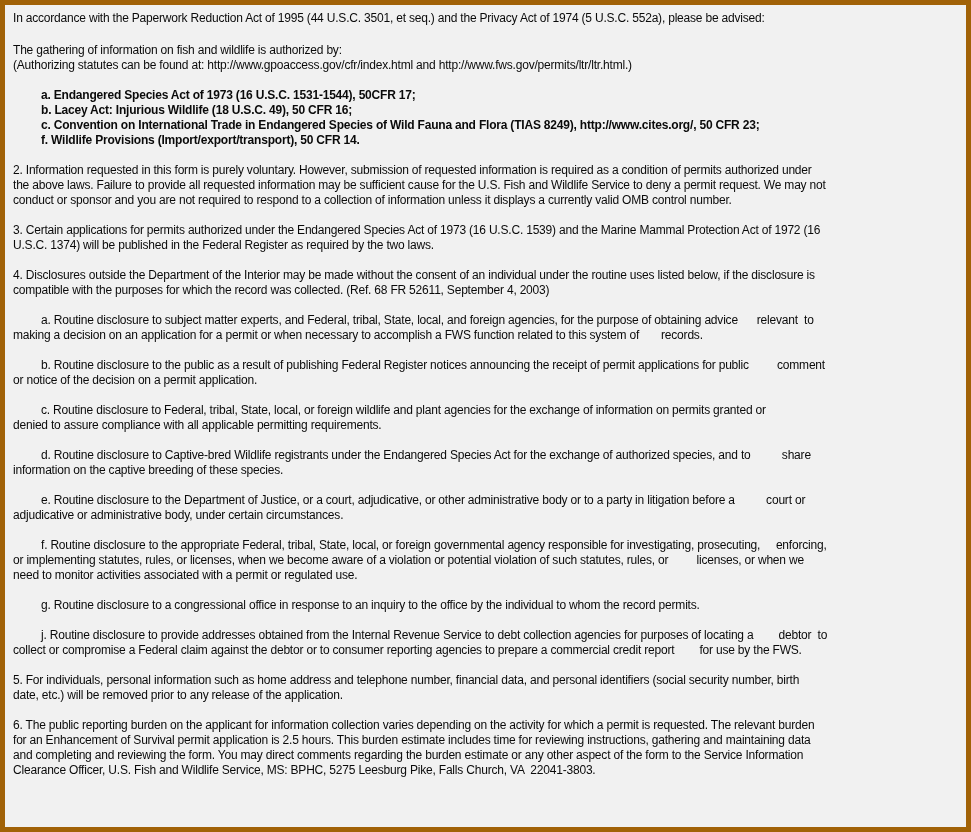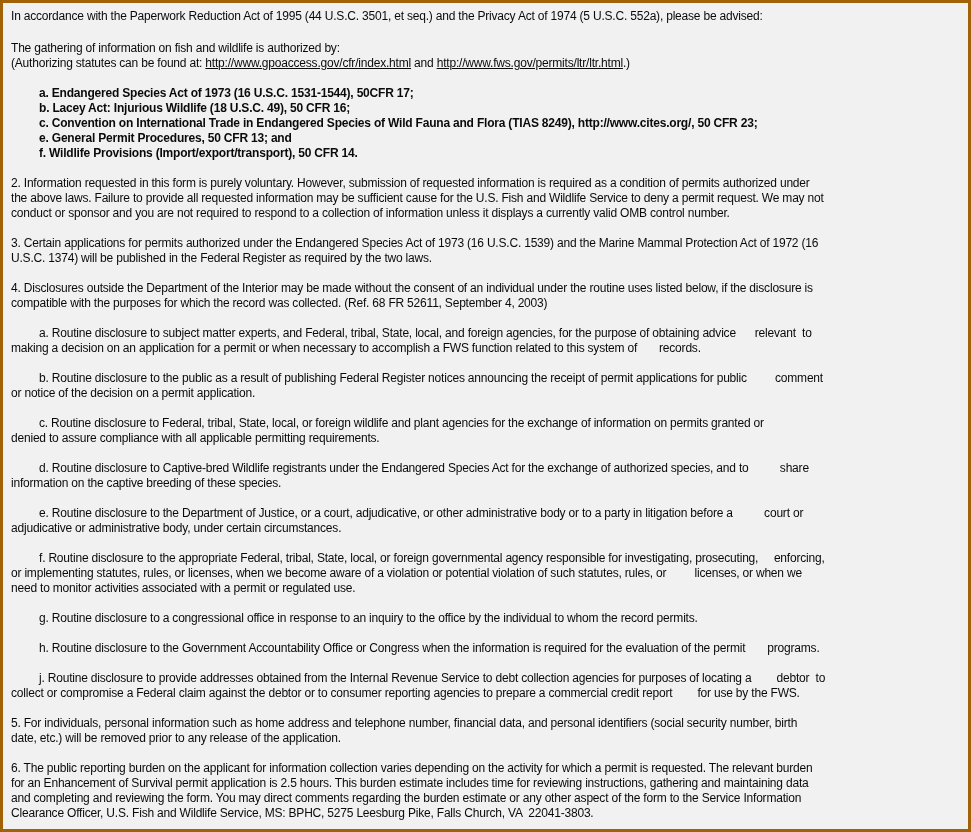--- a/index.html
+++ b/index.html
@@ -7,7 +7,7 @@
     box-sizing: border-box;
     width: 971px;
     height: 832px;
-    border: 3px solid #a16207;
+    border: 5px solid #a16207;
     background: #f1f1f1;
     color: #0a0a0a;
     padding: 6px 8px;

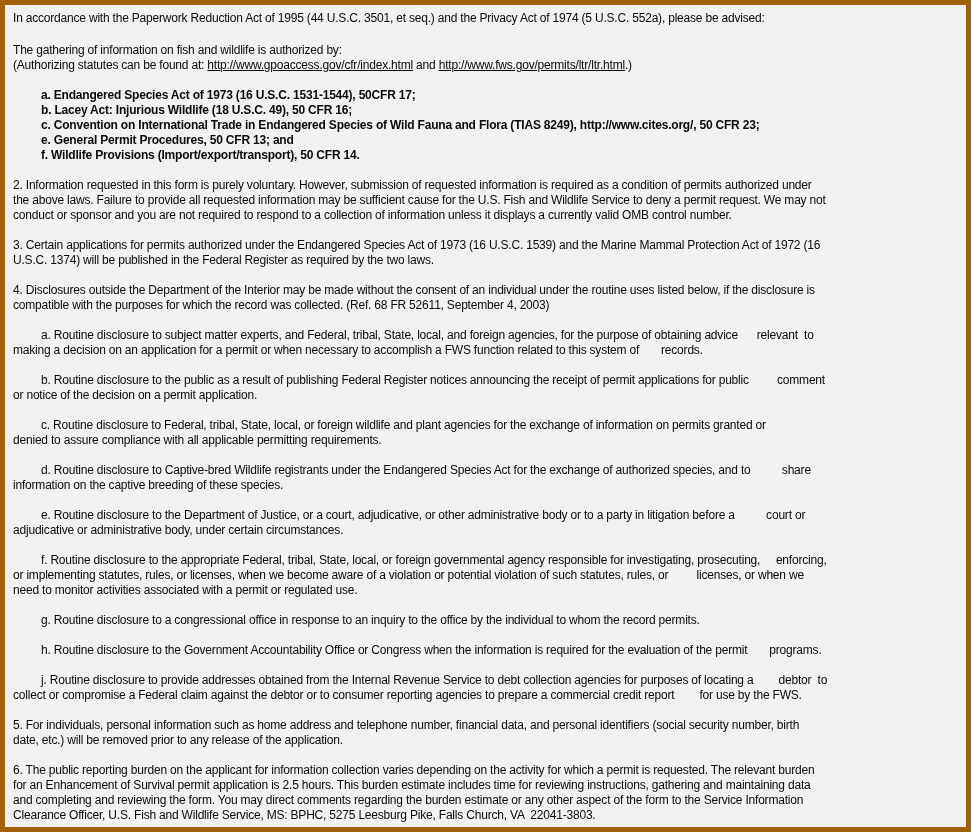--- a/index.html
+++ b/index.html
@@ -25,7 +25,6 @@
   .sub { text-indent: 28px; margin-top: 12px; }
   .link {
     color: inherit;
-    text-decoration: underline;
     cursor: pointer;
     text-align: right;
   }

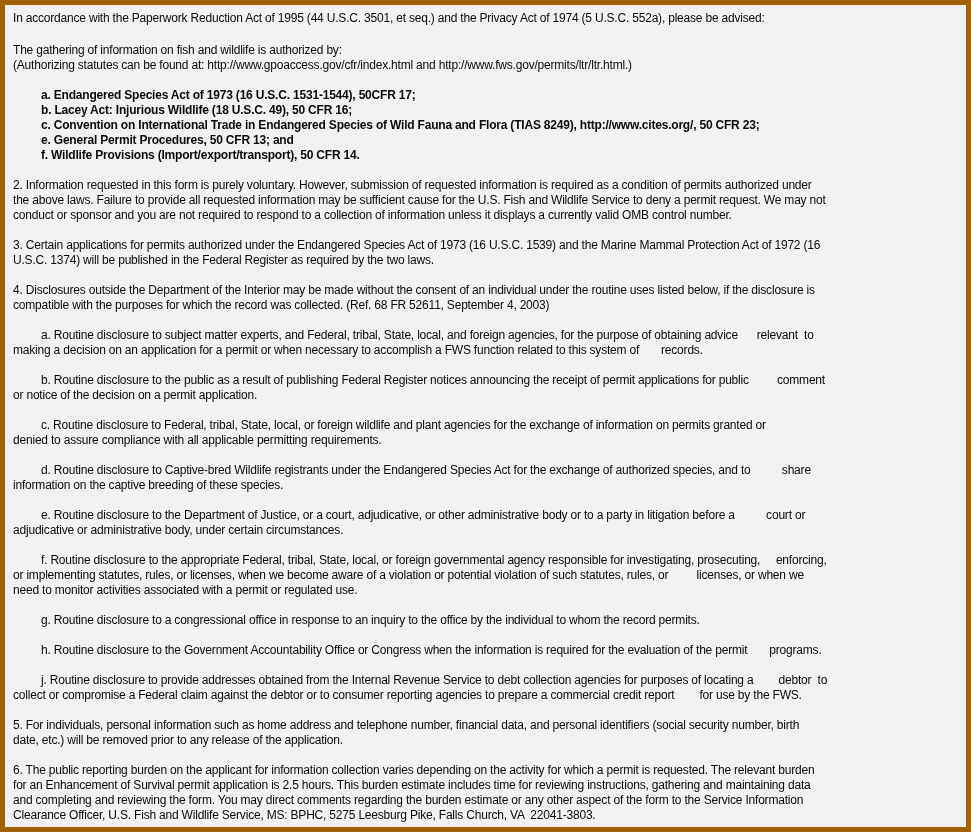--- a/index.html
+++ b/index.html
@@ -45,7 +45,6 @@
     <div data-bind="doc.statutes.0">a. Endangered Species Act of 1973 (16 U.S.C. 1531-1544), 50CFR 17;</div>
     <div data-bind="doc.statutes.1">b. Lacey Act: Injurious Wildlife (18 U.S.C. 49), 50 CFR 16;</div>
     <div data-bind="doc.statutes.2">c. Convention on International Trade in Endangered Species of Wild Fauna and Flora (TIAS 8249), http://www.cites.org/, 50 CFR 23;</div>
-    <div data-bind="doc.statutes.4">e. General Permit Procedures, 50 CFR 13; and</div>
     <div data-bind="doc.statutes.5">f. Wildlife Provisions (Import/export/transport), 50 CFR 14.</div>
   </div>
 

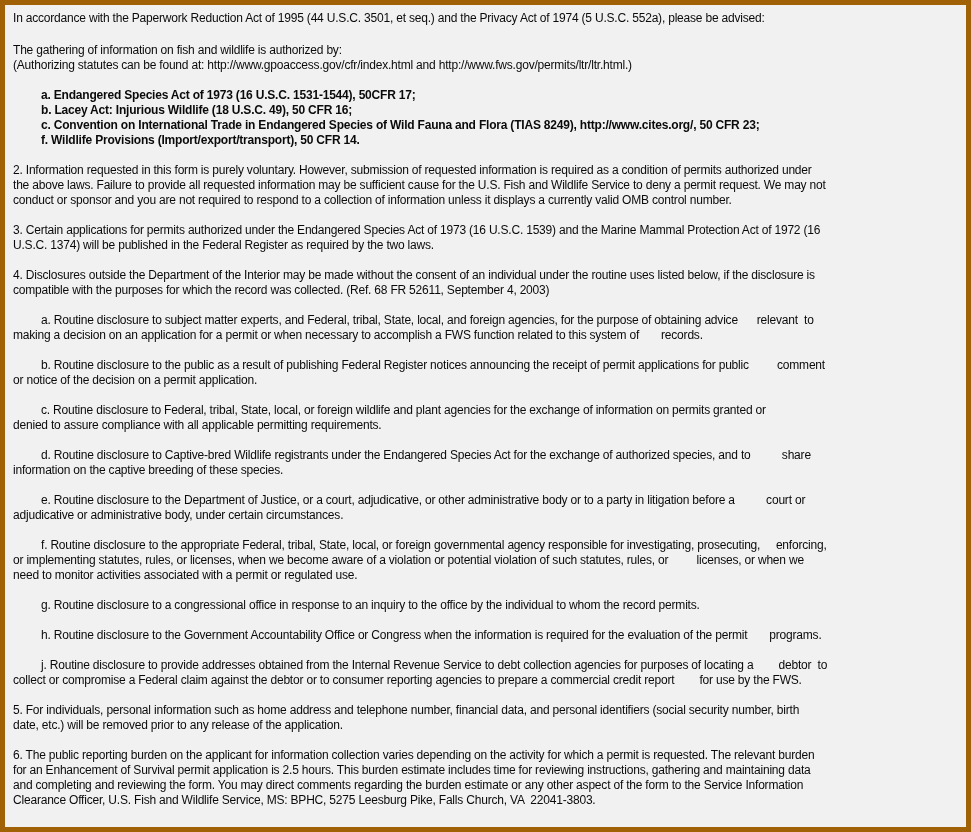--- a/index.html
+++ b/index.html
@@ -72,7 +72,6 @@
 or implementing statutes, rules, or licenses, when we become aware of a violation or potential violation of such statutes, rules, or         licenses, or when we
 need to monitor activities associated with a permit or regulated use.</div>
   <div class="para sub" data-bind="doc.routine_uses.6">g. Routine disclosure to a congressional office in response to an inquiry to the office by the individual to whom the record permits.</div>
-  <div class="para sub" data-bind="doc.routine_uses.7">h. Routine disclosure to the Government Accountability Office or Congress when the information is required for the evaluation of the permit       programs.</div>
   <div class="para sub" data-bind="doc.routine_uses.8">j. Routine disclosure to provide addresses obtained from the Internal Revenue Service to debt collection agencies for purposes of locating a        debtor  to
 collect or compromise a Federal claim against the debtor or to consumer reporting agencies to prepare a commercial credit report        for use by the FWS.</div>
 

